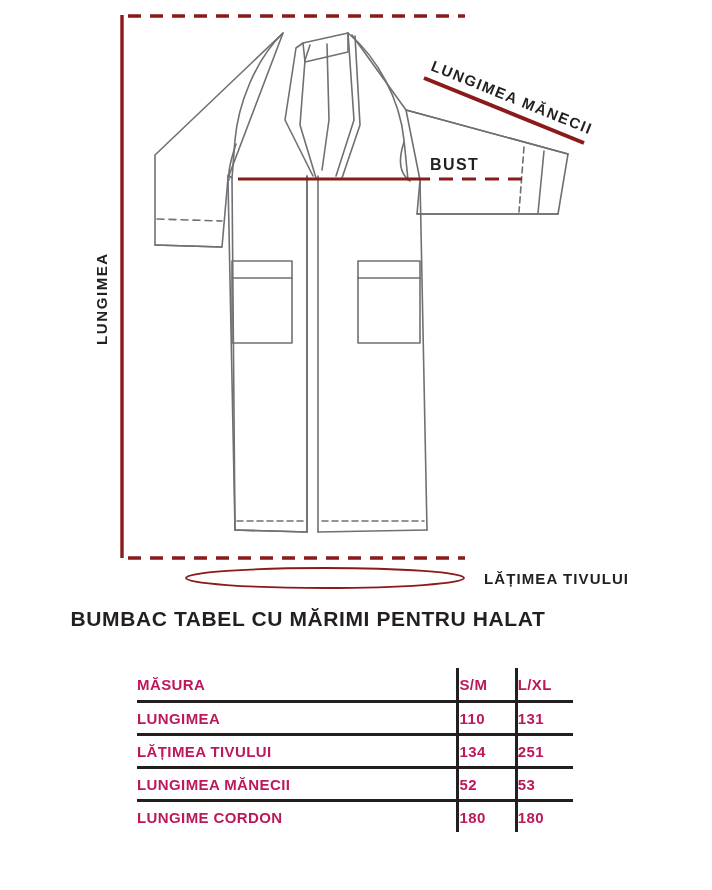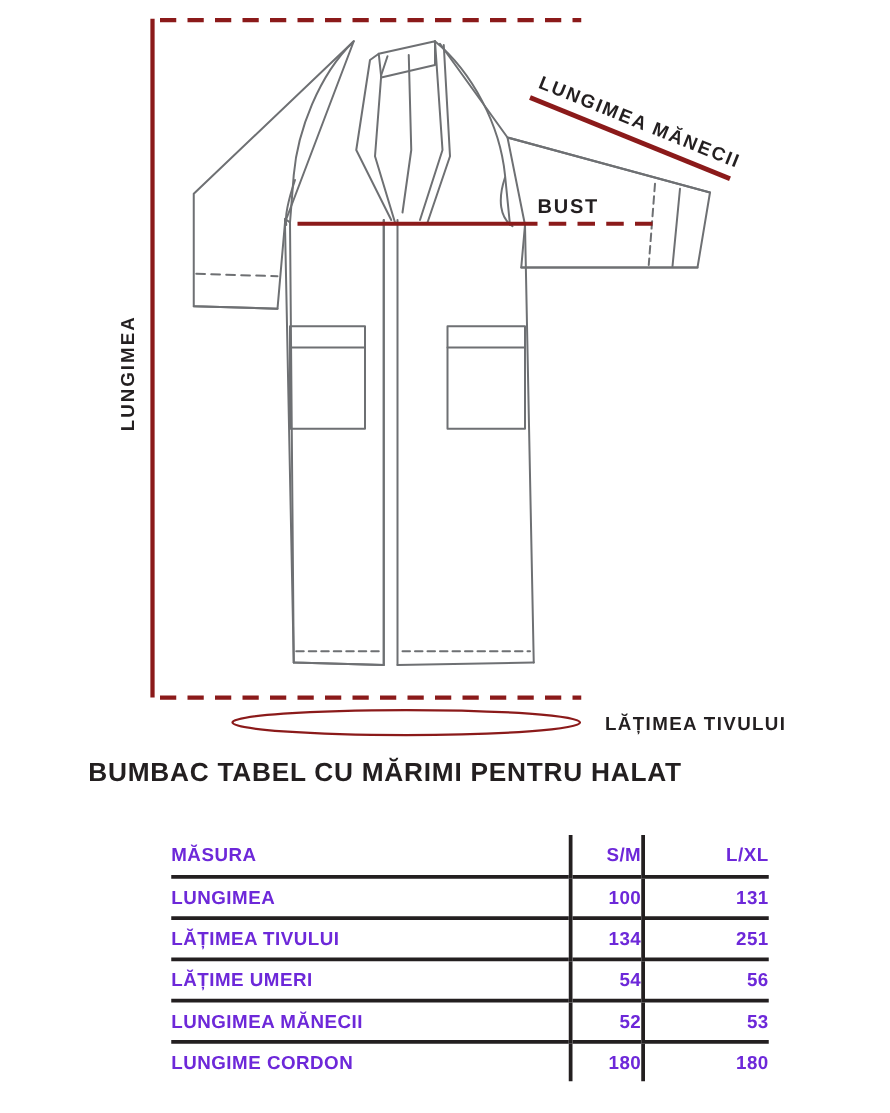--- a/index.html
+++ b/index.html
@@ -54,7 +54,7 @@
     font-size: 15px;
     font-weight: bold;
     letter-spacing: 0.4px;
-    color: #6d28d9;
+    color: #be185d;
     padding: 0;
     height: 30px;
     vertical-align: middle;

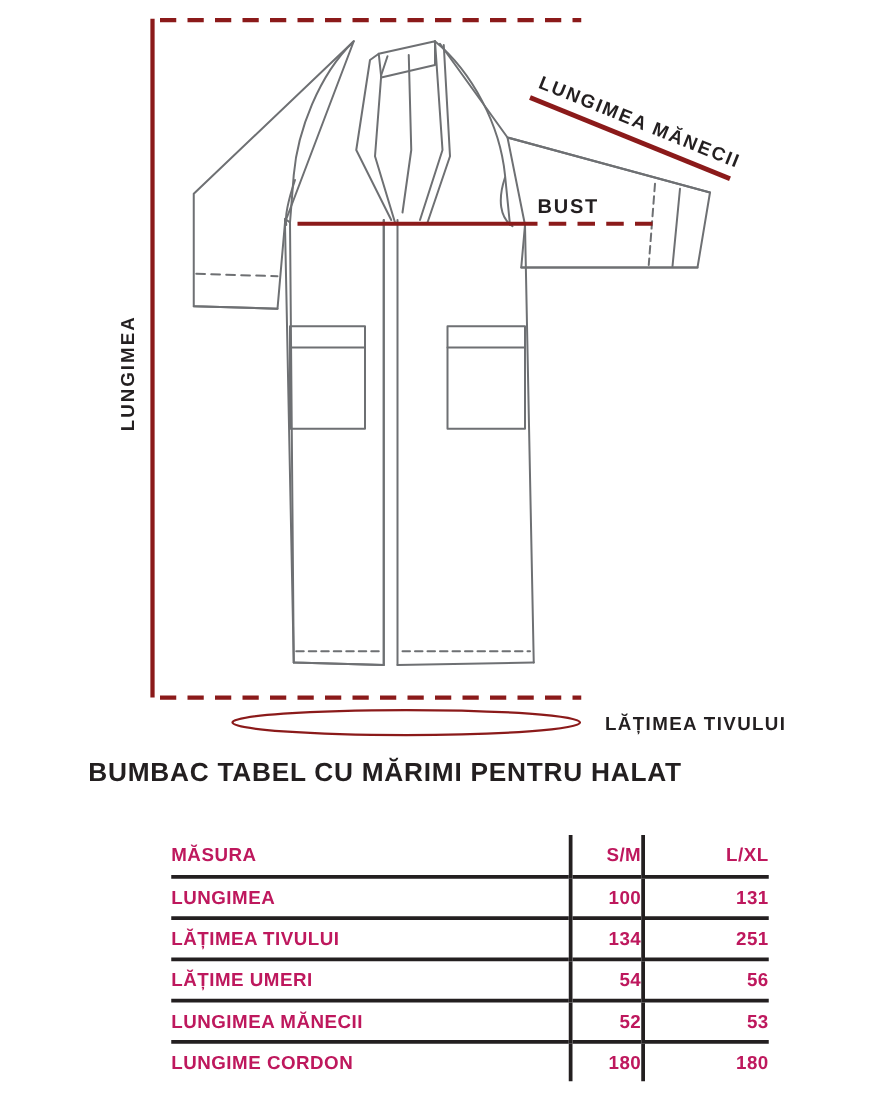--- a/index.html
+++ b/index.html
@@ -65,7 +65,7 @@
     width: 318px;
   }
   td.val-cell {
-    text-align: right;
+    text-align: left;
     width: 55px;
   }
   td.val-cell.first-val {

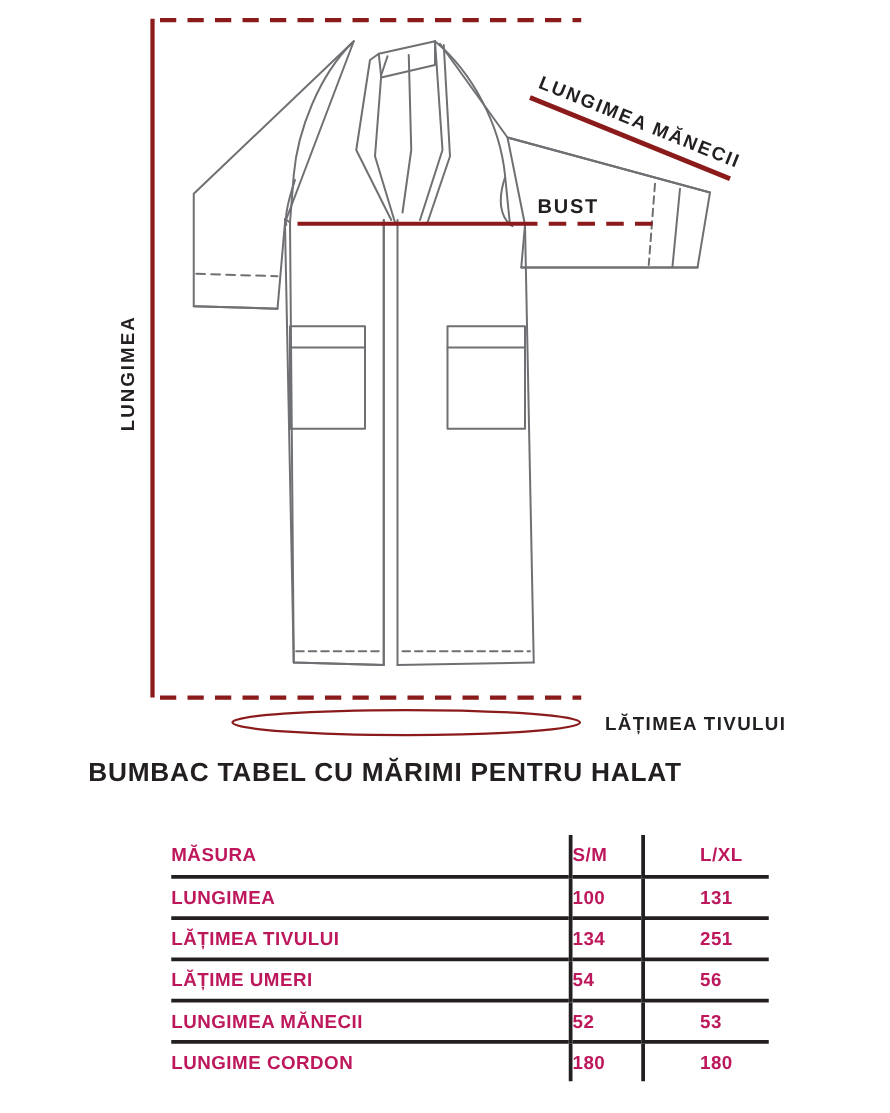--- a/index.html
+++ b/index.html
@@ -73,7 +73,6 @@
   }
   td.val-cell.second-val {
     border-left: 3px solid #231f20;
-    padding-left: 44px;
   }
   tr.hdr-row td {
     height: 32px;

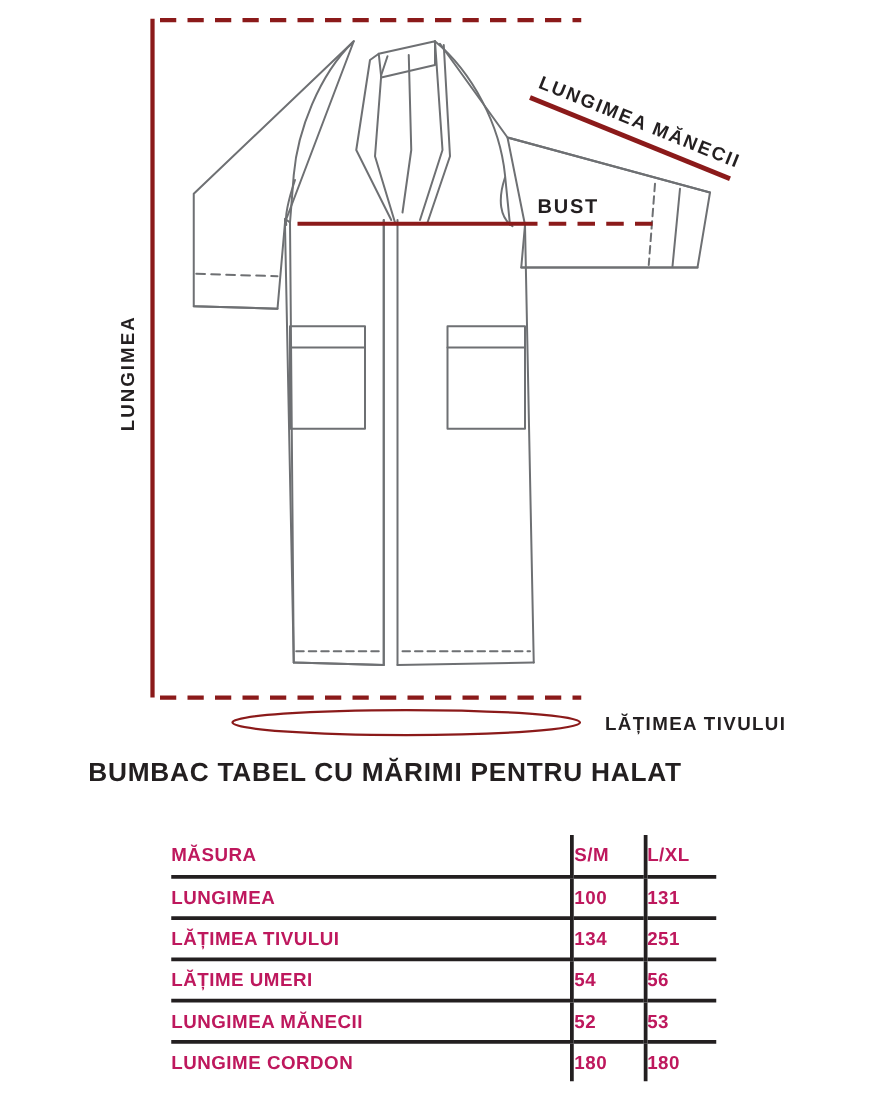--- a/index.html
+++ b/index.html
@@ -185,7 +185,7 @@
 
         <tr class="body-row">
           <td class="measure-cell">LUNGIMEA</td>
-          <td class="val-cell first-val">100</td>
+          <td class="val-cell first-val">110</td>
           <td class="val-cell second-val">131</td>
         </tr>
 

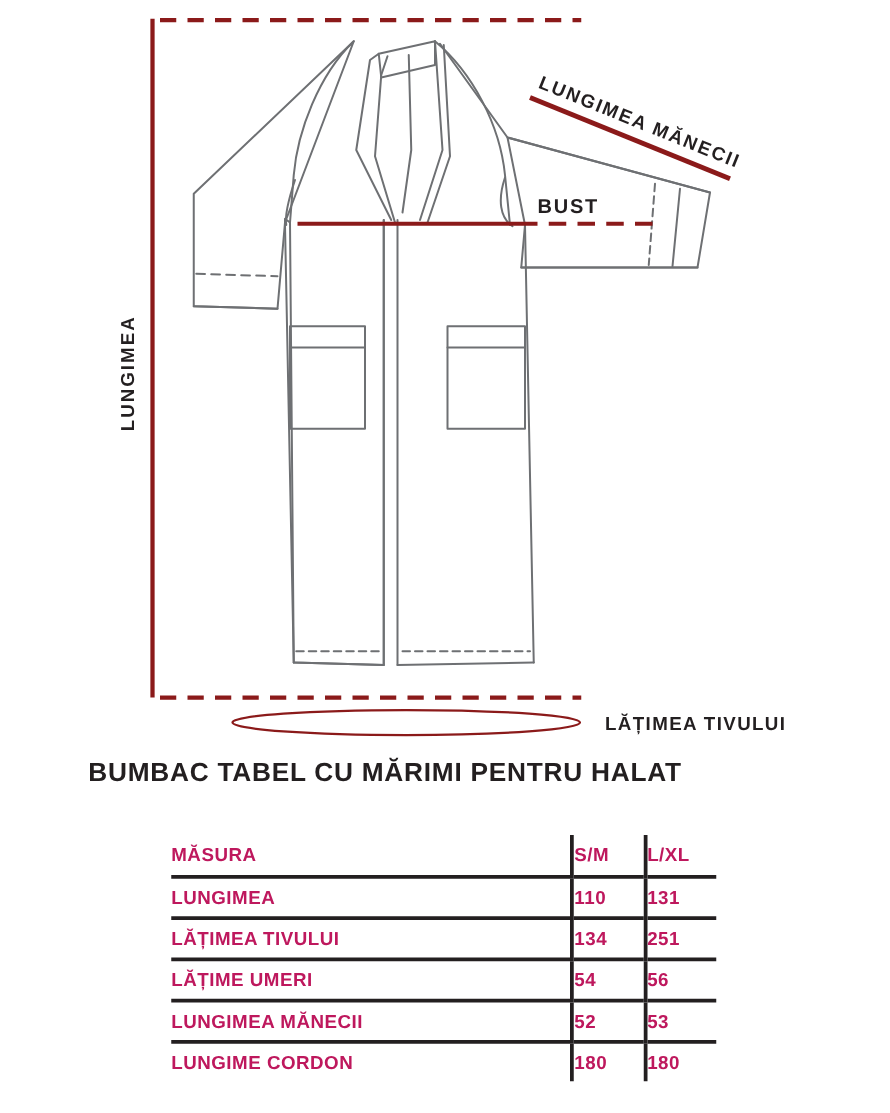--- a/index.html
+++ b/index.html
@@ -196,11 +196,6 @@
           <td class="val-cell second-val">251</td>
         </tr>
 
-        <tr class="body-row">
-          <td class="measure-cell">LĂȚIME UMERI</td>
-          <td class="val-cell first-val">54</td>
-          <td class="val-cell second-val">56</td>
-        </tr>
 
         <tr class="body-row">
           <td class="measure-cell">LUNGIMEA MĂNECII</td>

